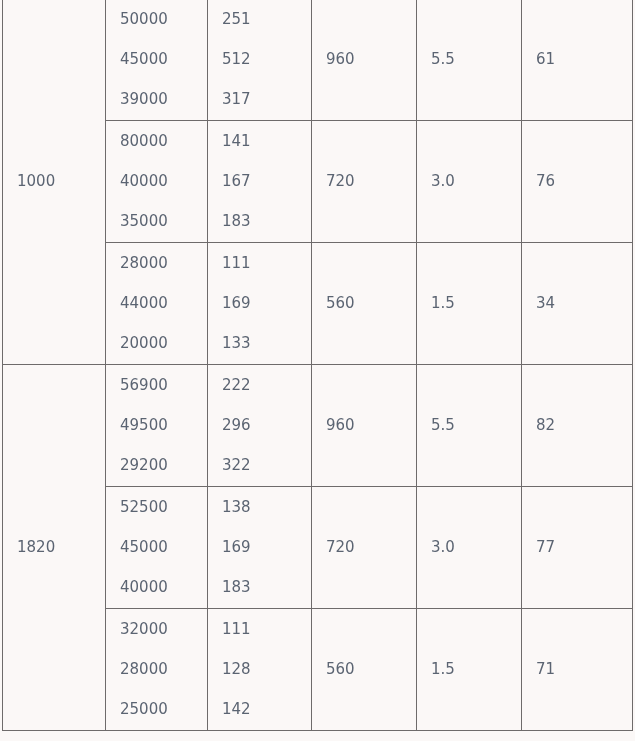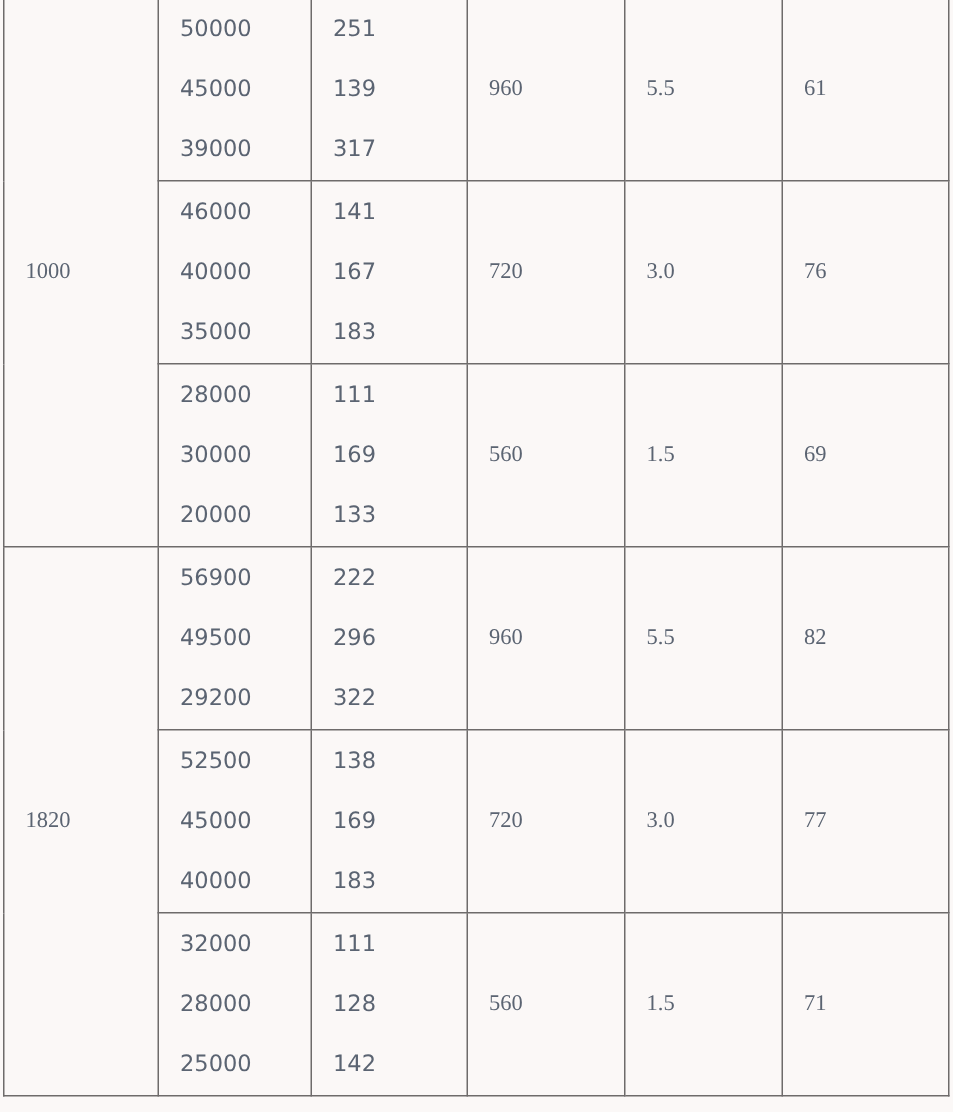--- a/index.html
+++ b/index.html
@@ -104,7 +104,7 @@
           <td>
             <div class="stack">
               <span class="val">251</span>
-              <span class="val">139</span>
+              <span class="val">512</span>
               <span class="val">317</span>
             </div>
           </td>

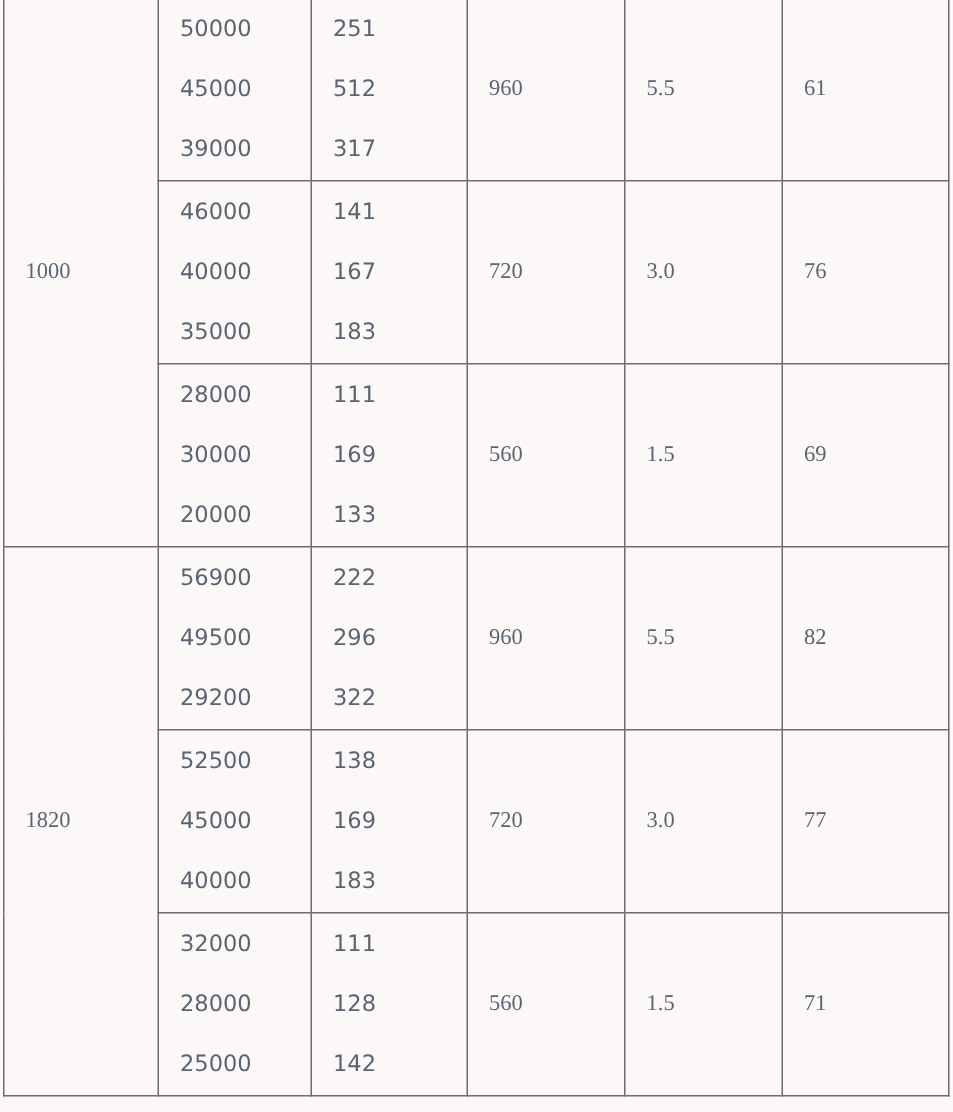--- a/index.html
+++ b/index.html
@@ -70,7 +70,6 @@
   .single {
     display: block;
     white-space: nowrap;
-    font-family: Liberation Serif, serif;
   }
 
   

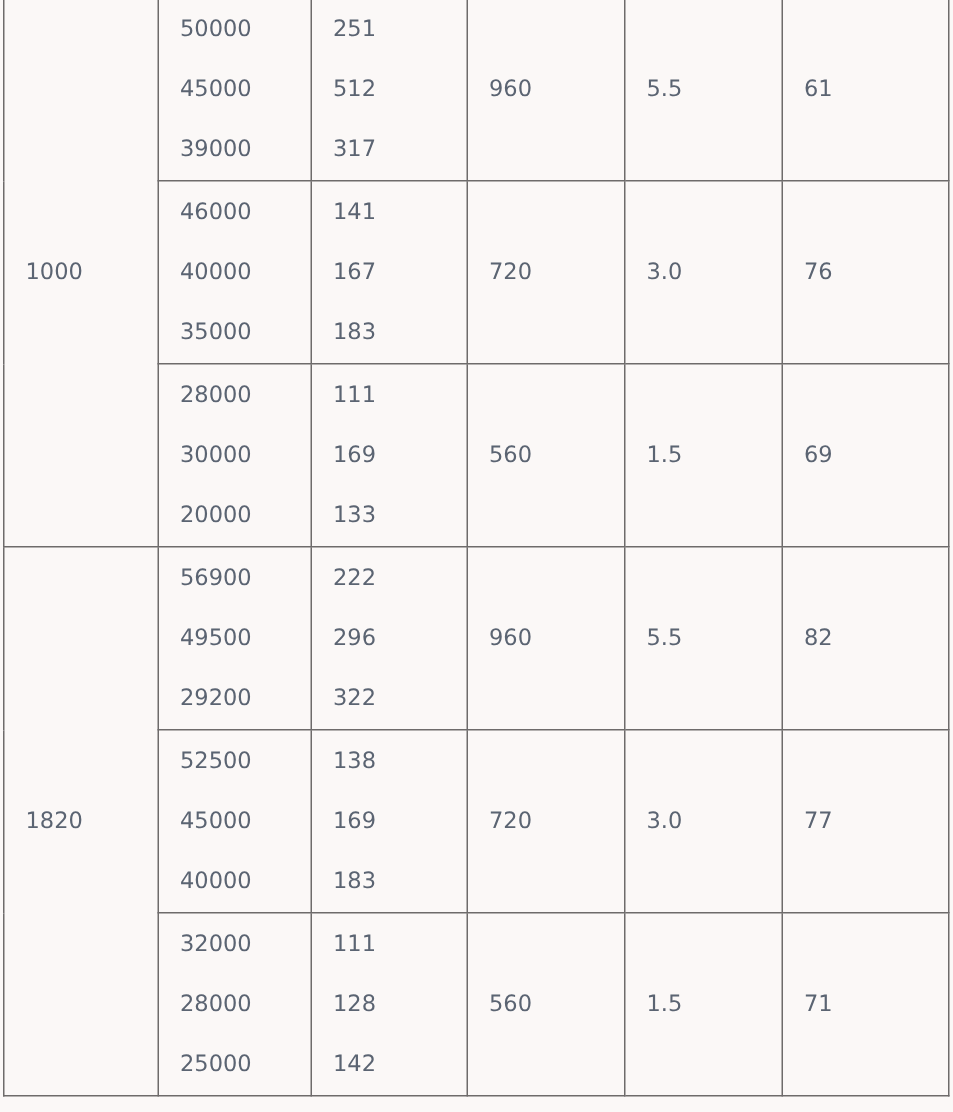--- a/index.html
+++ b/index.html
@@ -120,7 +120,7 @@
         <tr class="block-row">
           <td>
             <div class="stack">
-              <span class="val">46000</span>
+              <span class="val">80000</span>
               <span class="val">40000</span>
               <span class="val">35000</span>
             </div>

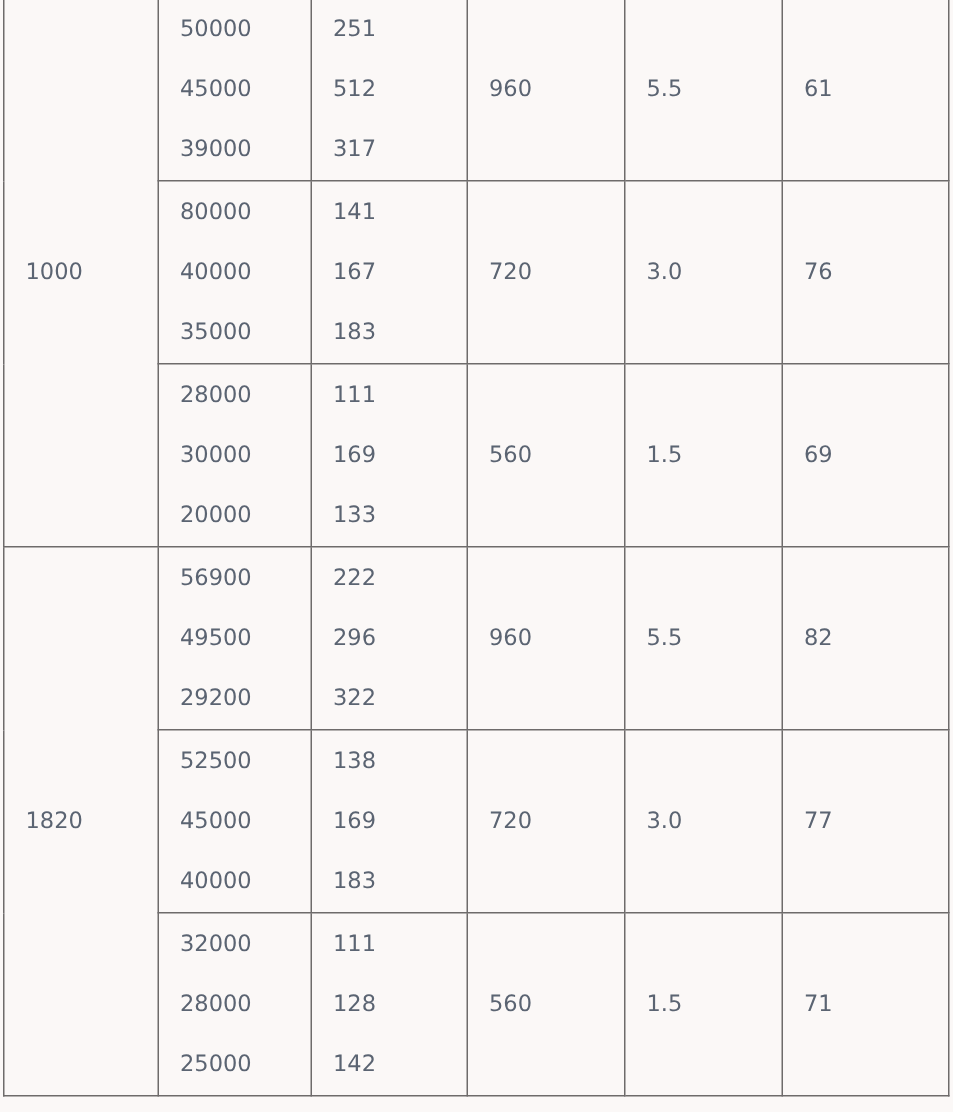--- a/index.html
+++ b/index.html
@@ -146,7 +146,7 @@
           <td>
             <div class="stack">
               <span class="val">28000</span>
-              <span class="val">30000</span>
+              <span class="val">44000</span>
               <span class="val">20000</span>
             </div>
           </td>

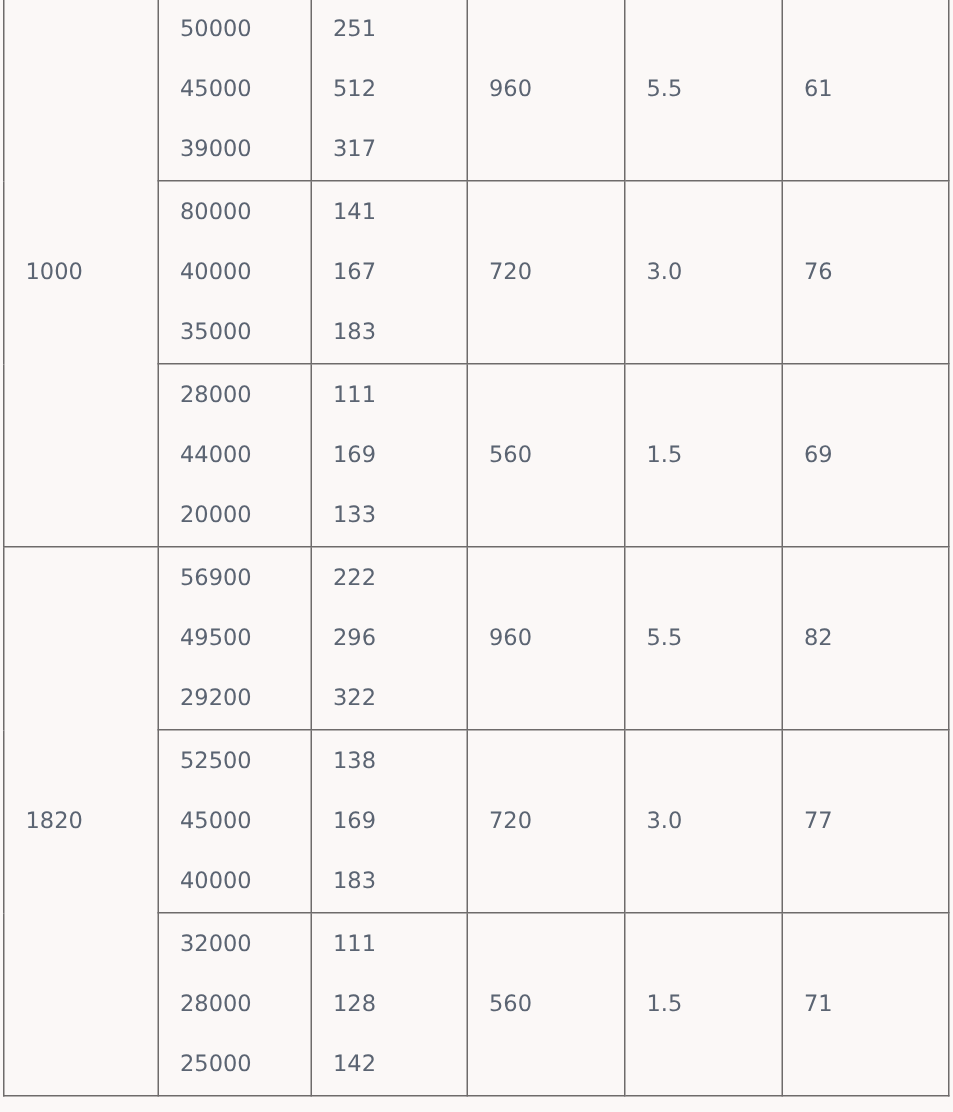--- a/index.html
+++ b/index.html
@@ -164,7 +164,7 @@
             <span class="single">1.5</span>
           </td>
           <td>
-            <span class="single">69</span>
+            <span class="single">34</span>
           </td>
         </tr>
         <tr class="block-row">

